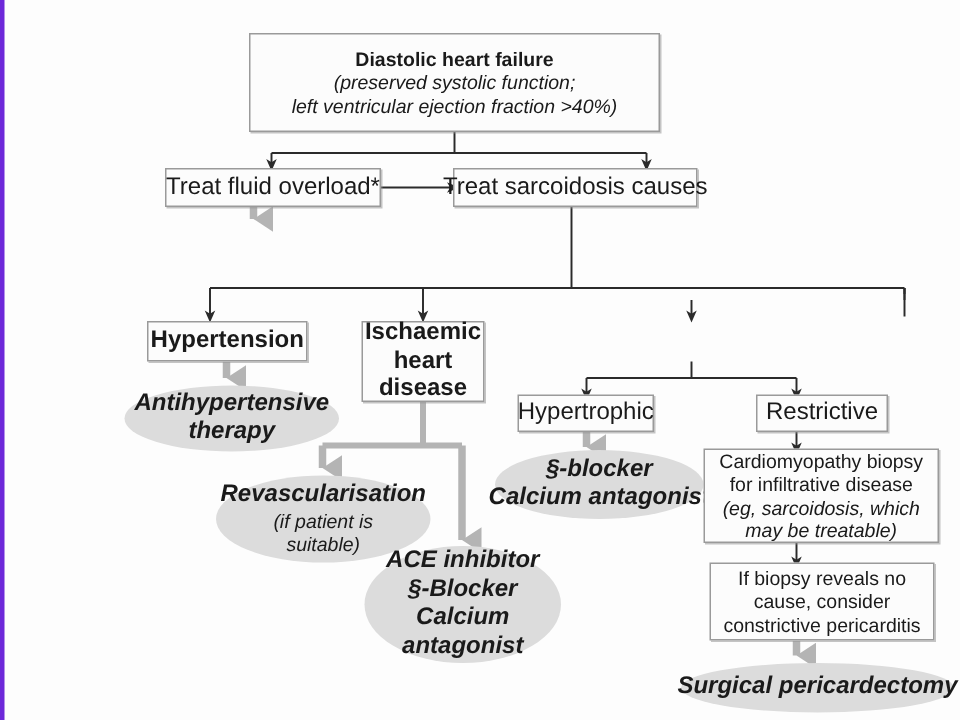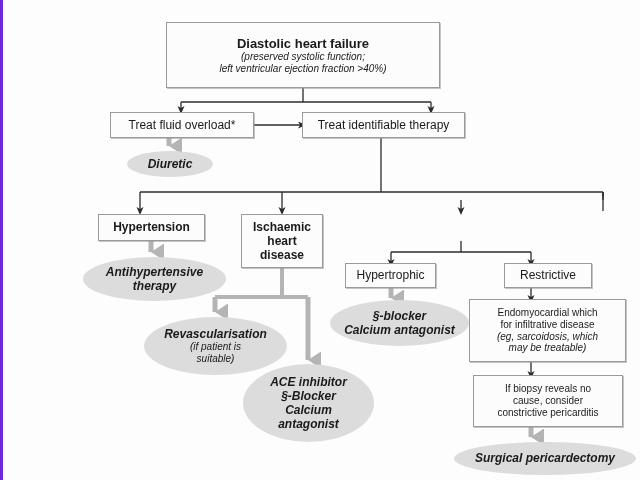--- a/index.html
+++ b/index.html
@@ -49,7 +49,7 @@
   .bi { font-weight: bold; font-style: italic; }
   .t13 { font-size: 13px; }
   .t12 { font-size: 12px; }
-  .t11 { font-size: 10px; }
+  .t11 { font-size: 13px; }
 </style>
 </head>
 <body>

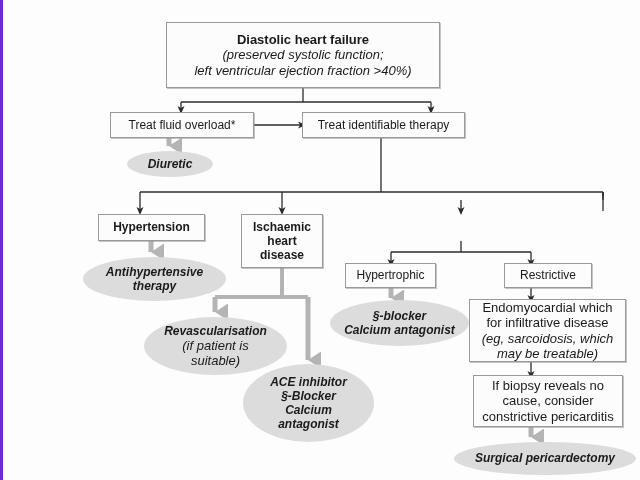--- a/index.html
+++ b/index.html
@@ -48,7 +48,7 @@
   .i  { font-style: italic; }
   .bi { font-weight: bold; font-style: italic; }
   .t13 { font-size: 13px; }
-  .t12 { font-size: 12px; }
+  .t12 { font-size: 16px; }
   .t11 { font-size: 13px; }
 </style>
 </head>

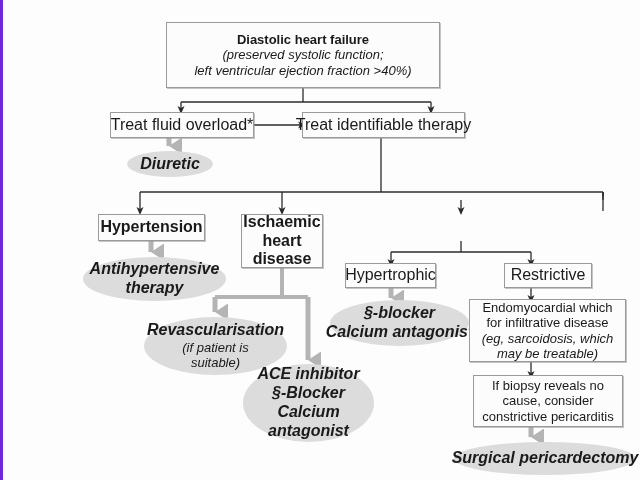--- a/index.html
+++ b/index.html
@@ -138,7 +138,7 @@
   </div>
 
   <div class="node boxnode" style="left:299px; top:112px; width:163px; height:26px;">
-    <span class="ln t12">Treat identifiable therapy</span>
+    <span class="ln t12">Treat sarcoidosis causes</span>
   </div>
 
   <div class="node ellipsenode" style="left:124px; top:151px; width:86px; height:26px;">

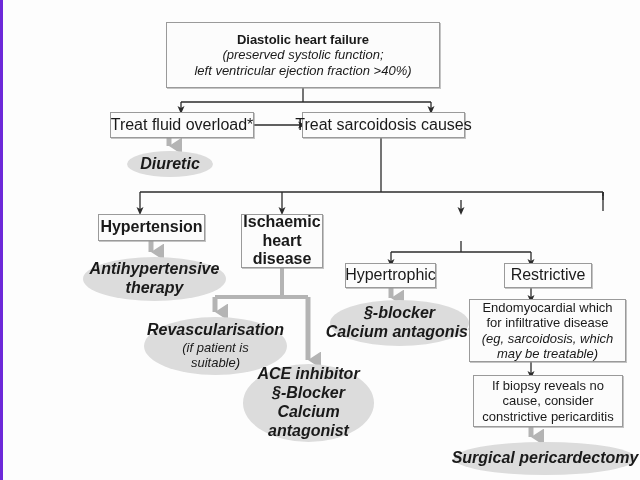--- a/index.html
+++ b/index.html
@@ -141,9 +141,6 @@
     <span class="ln t12">Treat sarcoidosis causes</span>
   </div>
 
-  <div class="node ellipsenode" style="left:124px; top:151px; width:86px; height:26px;">
-    <span class="ln bi t12">Diuretic</span>
-  </div>
 
   <div class="node boxnode" style="left:95px; top:214px; width:107px; height:27px;">
     <span class="ln b t12">Hypertension</span>

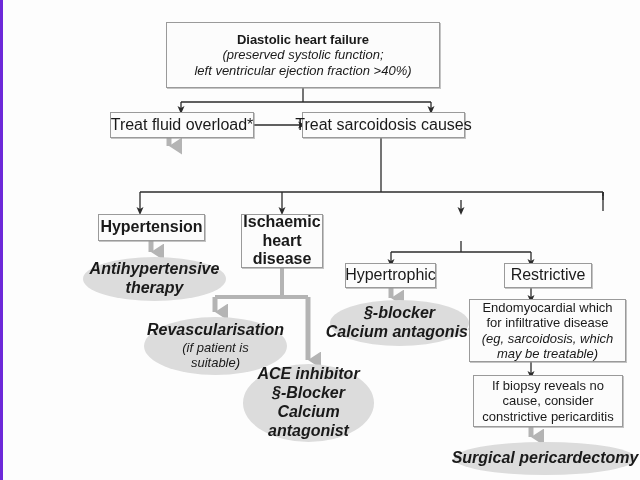--- a/index.html
+++ b/index.html
@@ -178,7 +178,7 @@
   </div>
 
   <div class="node boxnode" style="left:466px; top:299px; width:157px; height:63px;">
-    <span class="ln t11">Endomyocardial which</span>
+    <span class="ln t11">Cardiomyopathy biopsy</span>
     <span class="ln t11">for infiltrative disease</span>
     <span class="ln i t11">(eg, sarcoidosis, which</span>
     <span class="ln i t11">may be treatable)</span>

